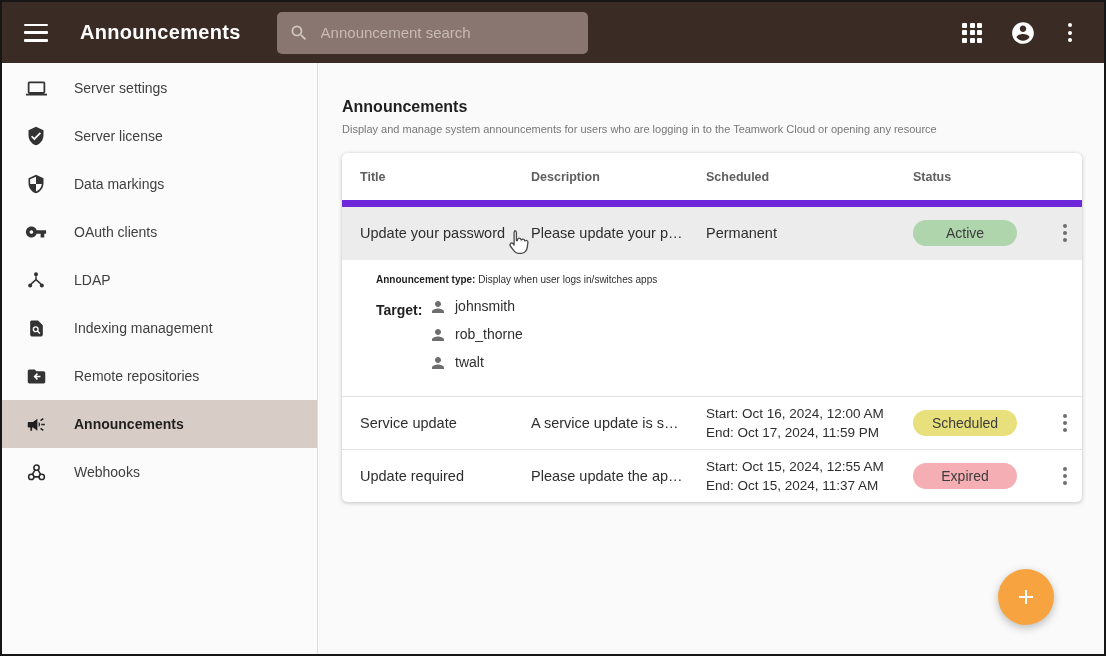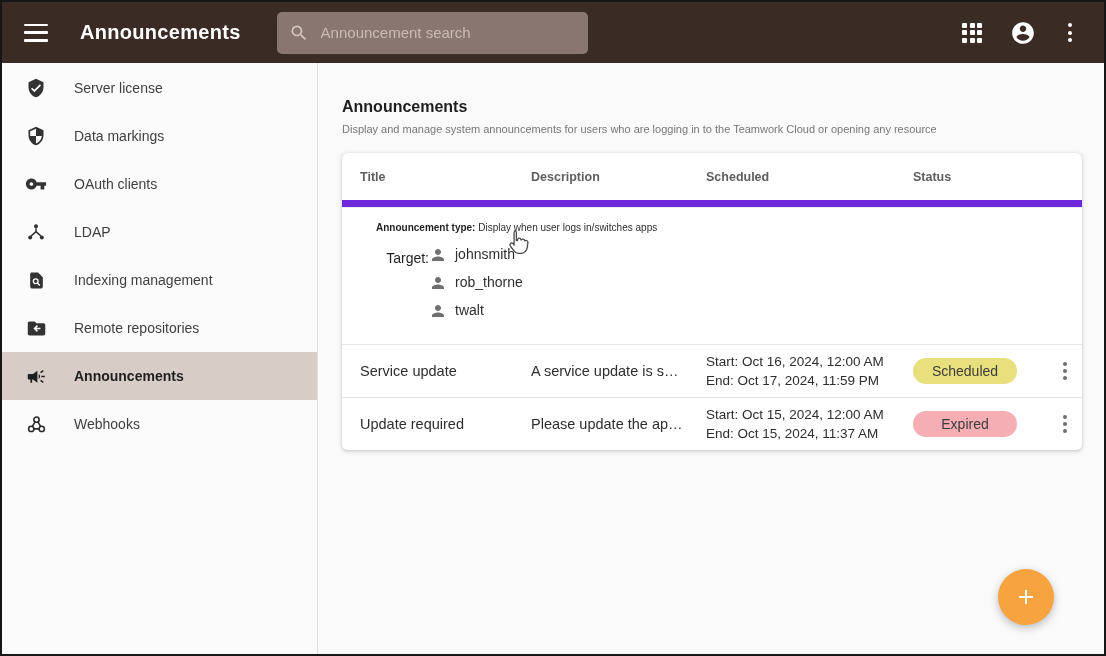--- a/index.html
+++ b/index.html
@@ -143,6 +143,14 @@
 
     <nav class="sidebar">
 
+      <div class="side-item">
+        <span class="s-icon">
+          <svg width="21" height="21" viewBox="0 0 24 24" fill="#333">
+              <path d="M20 18c1.1 0 2-.9 2-2V6c0-1.1-.9-2-2-2H4c-1.1 0-2 .9-2 2v10c0 1.1.9 2 2 2H0v2h24v-2h-4zM4 6h16v10H4V6z"></path>
+            </svg>
+        </span>
+        <span class="s-label">Server settings</span>
+      </div>
 
       <div class="side-item">
         <span class="s-icon">

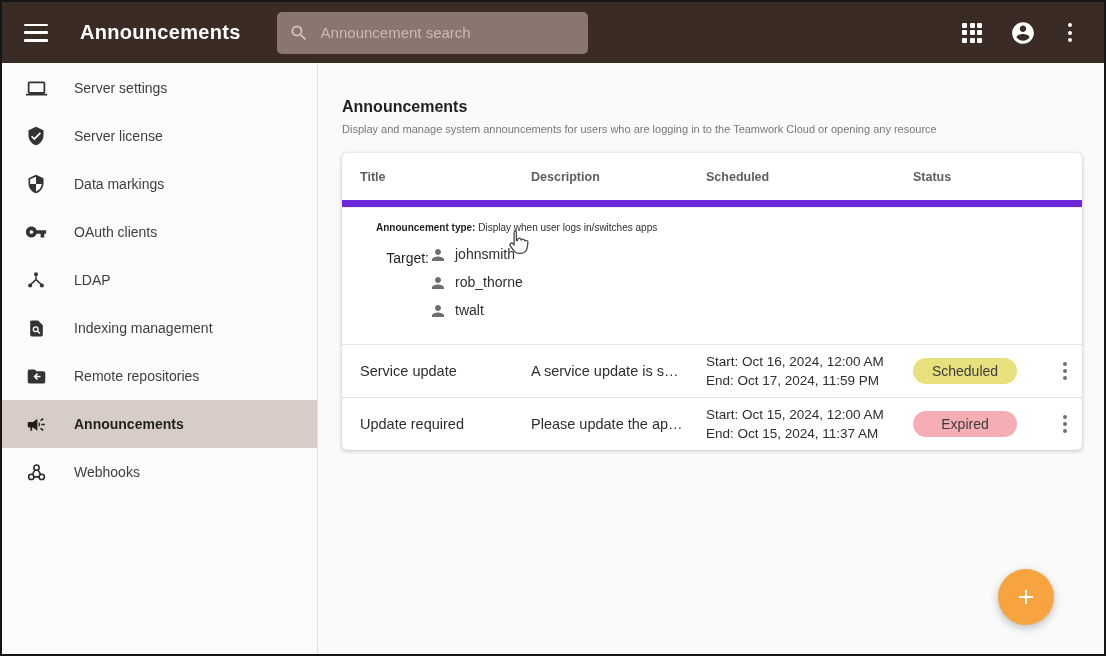--- a/index.html
+++ b/index.html
@@ -252,6 +252,17 @@
           <div></div>
         </div>
 
+        <div class="trow row-main">
+          <div class="cell">Update your password</div>
+          <div class="cell">Please update your p…</div>
+          <div class="cell">Permanent</div>
+          <div><span class="badge" style="background: rgb(174, 213, 171);">Active</span></div>
+          <div class="kebab-cell">
+              <i></i>
+              <i></i>
+              <i></i>
+            </div>
+        </div>
 
         <div class="expanded">
           <div class="exp-line">

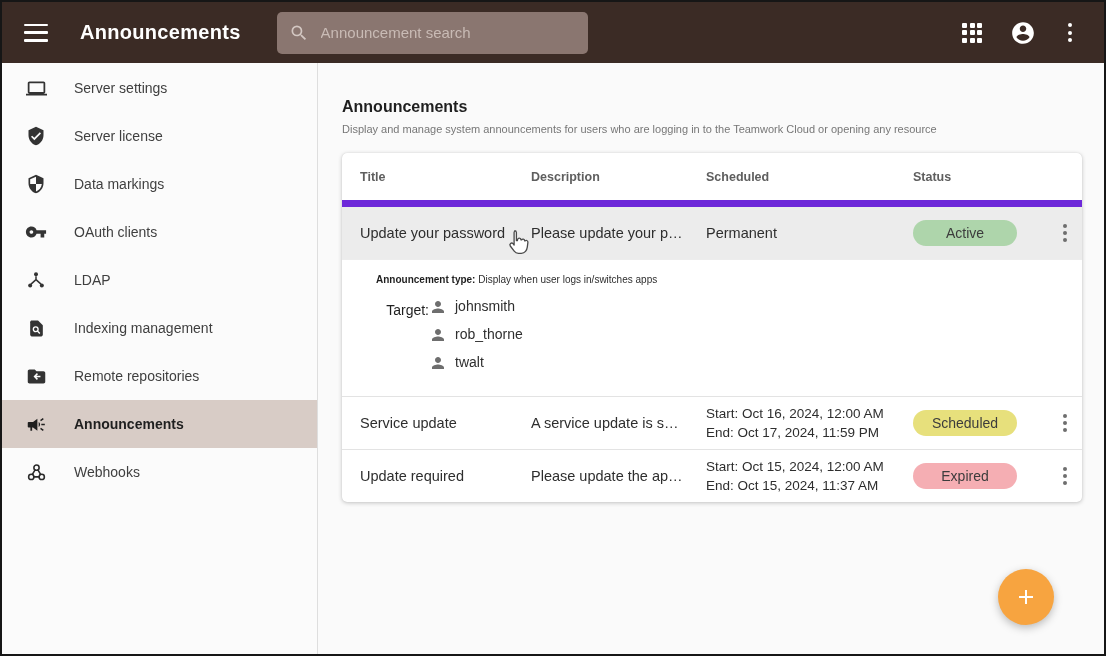--- a/index.html
+++ b/index.html
@@ -79,7 +79,7 @@
   .exp-line { font-size:10px; color:#2e2e2e; }
   .exp-line b { font-weight:700; color:#1f1f1f; }
   .target-block { display:flex; margin-top:13px; }
-  .target-label { font-size:14px; font-weight:400; color:#1f1f1f; width:53px; padding-top:4px;text-align:right; }
+  .target-label { font-size:14px; font-weight:700; color:#1f1f1f; width:53px; padding-top:4px; }
   .target-list { display:flex; flex-direction:column; }
   .target-item { display:flex; height:28px; }
   .target-item .name { font-size:14px; color:#2e2e2e; margin-left:8px; }

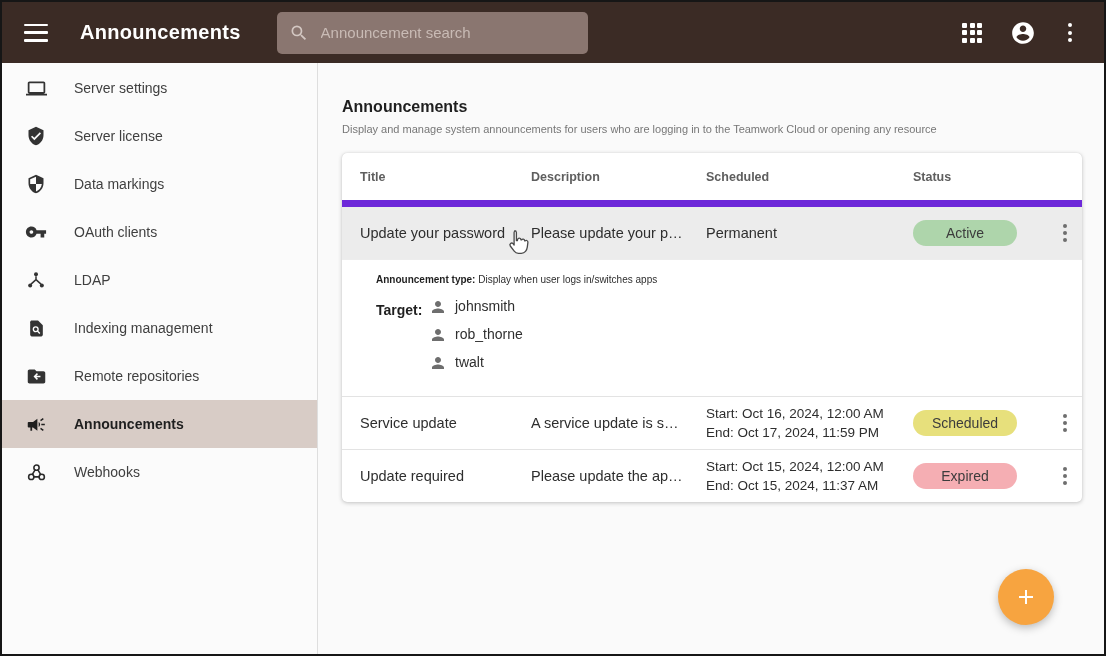--- a/index.html
+++ b/index.html
@@ -313,7 +313,7 @@
           <div class="cell">Update required</div>
           <div class="cell">Please update the ap…</div>
           <div class="sched-2line">
-            <div>Start: Oct 15, 2024, 12:00 AM</div>
+            <div>Start: Oct 15, 2024, 12:55 AM</div>
             <div>End: Oct 15, 2024, 11:37 AM</div>
           </div>
           <div><span class="badge" style="background: rgb(245, 174, 179);">Expired</span></div>

